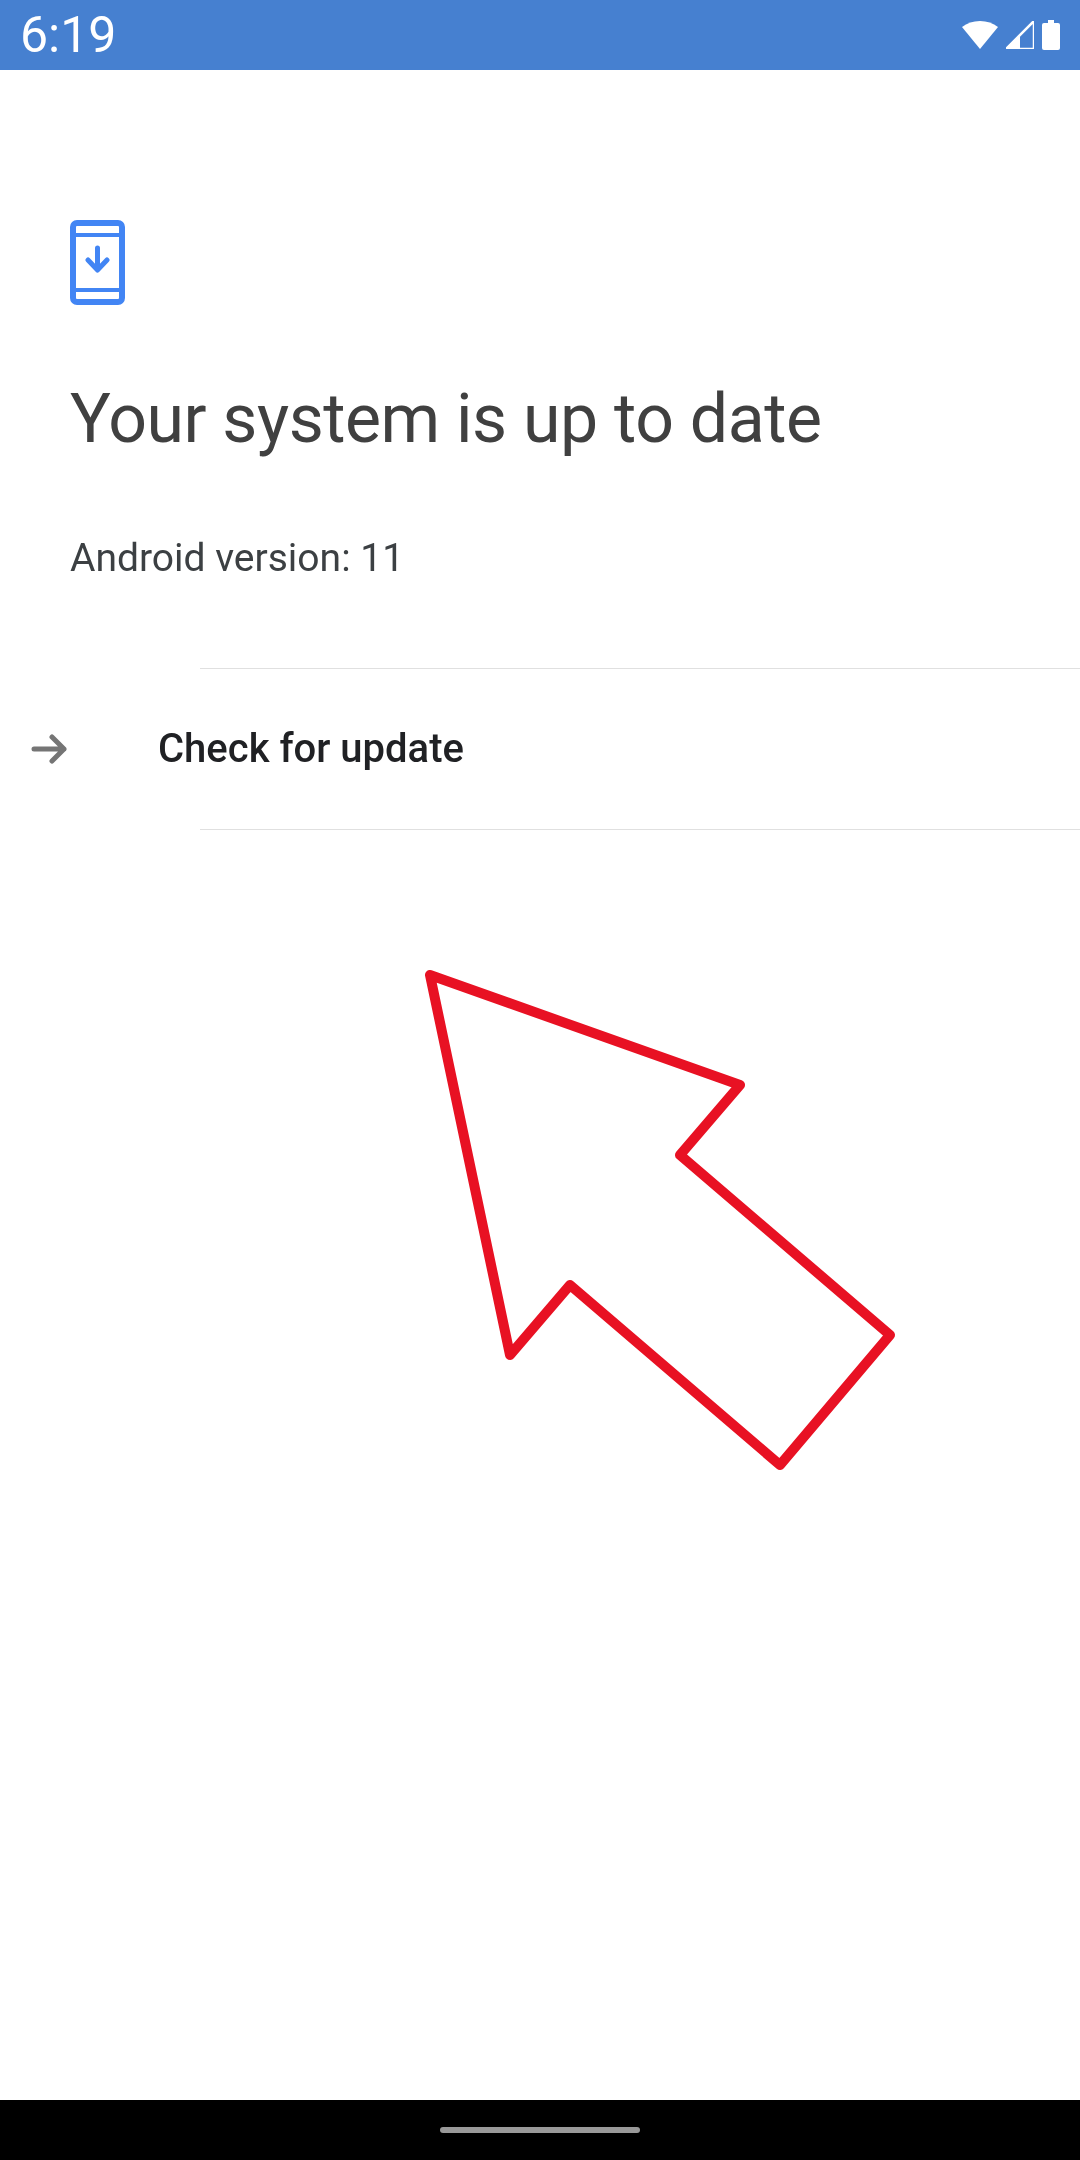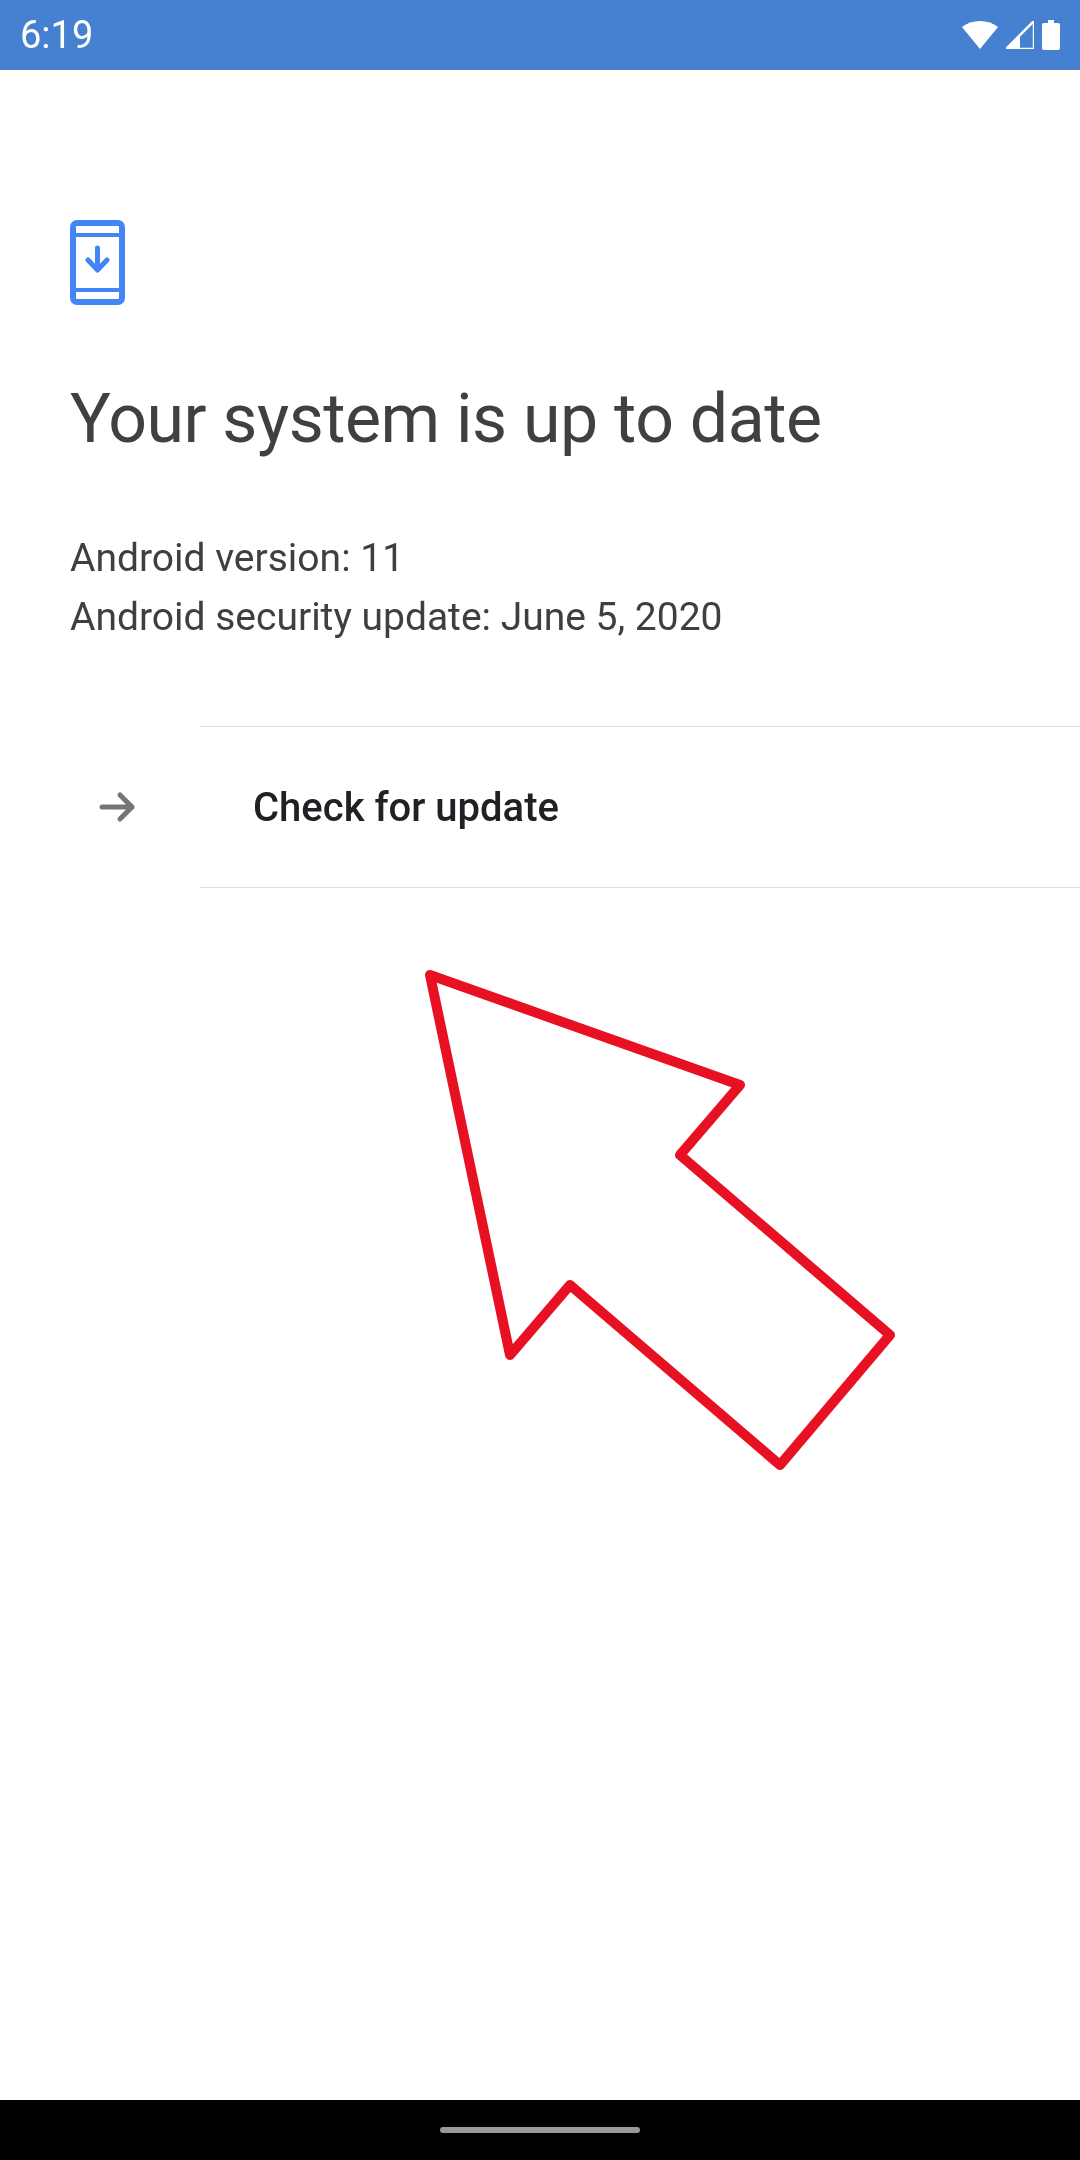--- a/index.html
+++ b/index.html
@@ -25,7 +25,7 @@
       color: white;
     }
     .status-time {
-      font-size: 38px;
+      font-size: 50px;
       font-weight: 400;
     }
     .status-icons {

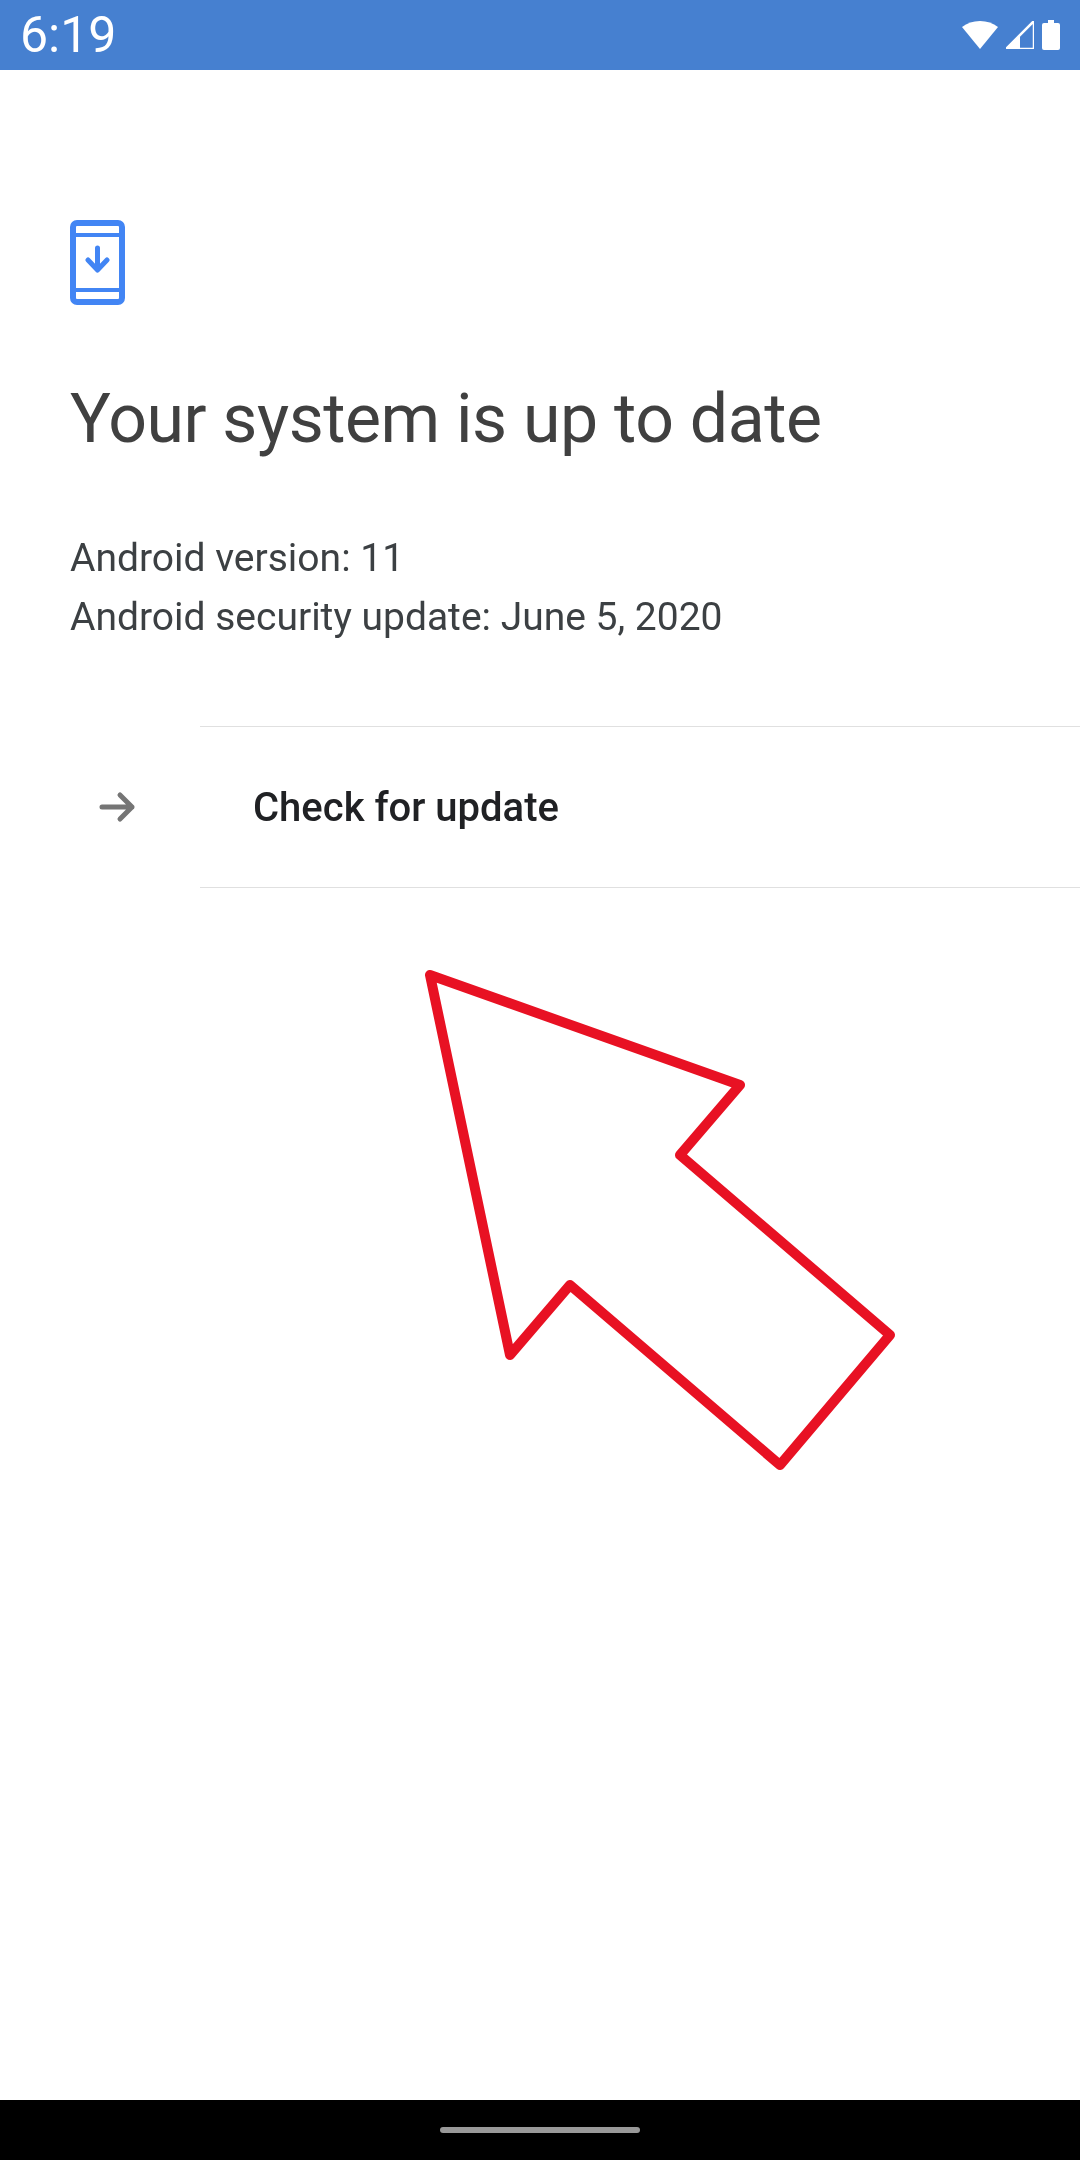--- a/index.html
+++ b/index.html
@@ -144,7 +144,6 @@
 
   <div class="info-block">
     <div class="info-text">Android version: 11</div>
-    <div class="info-text">Android security update: June 5, 2020</div>
   </div>
 
 </div>

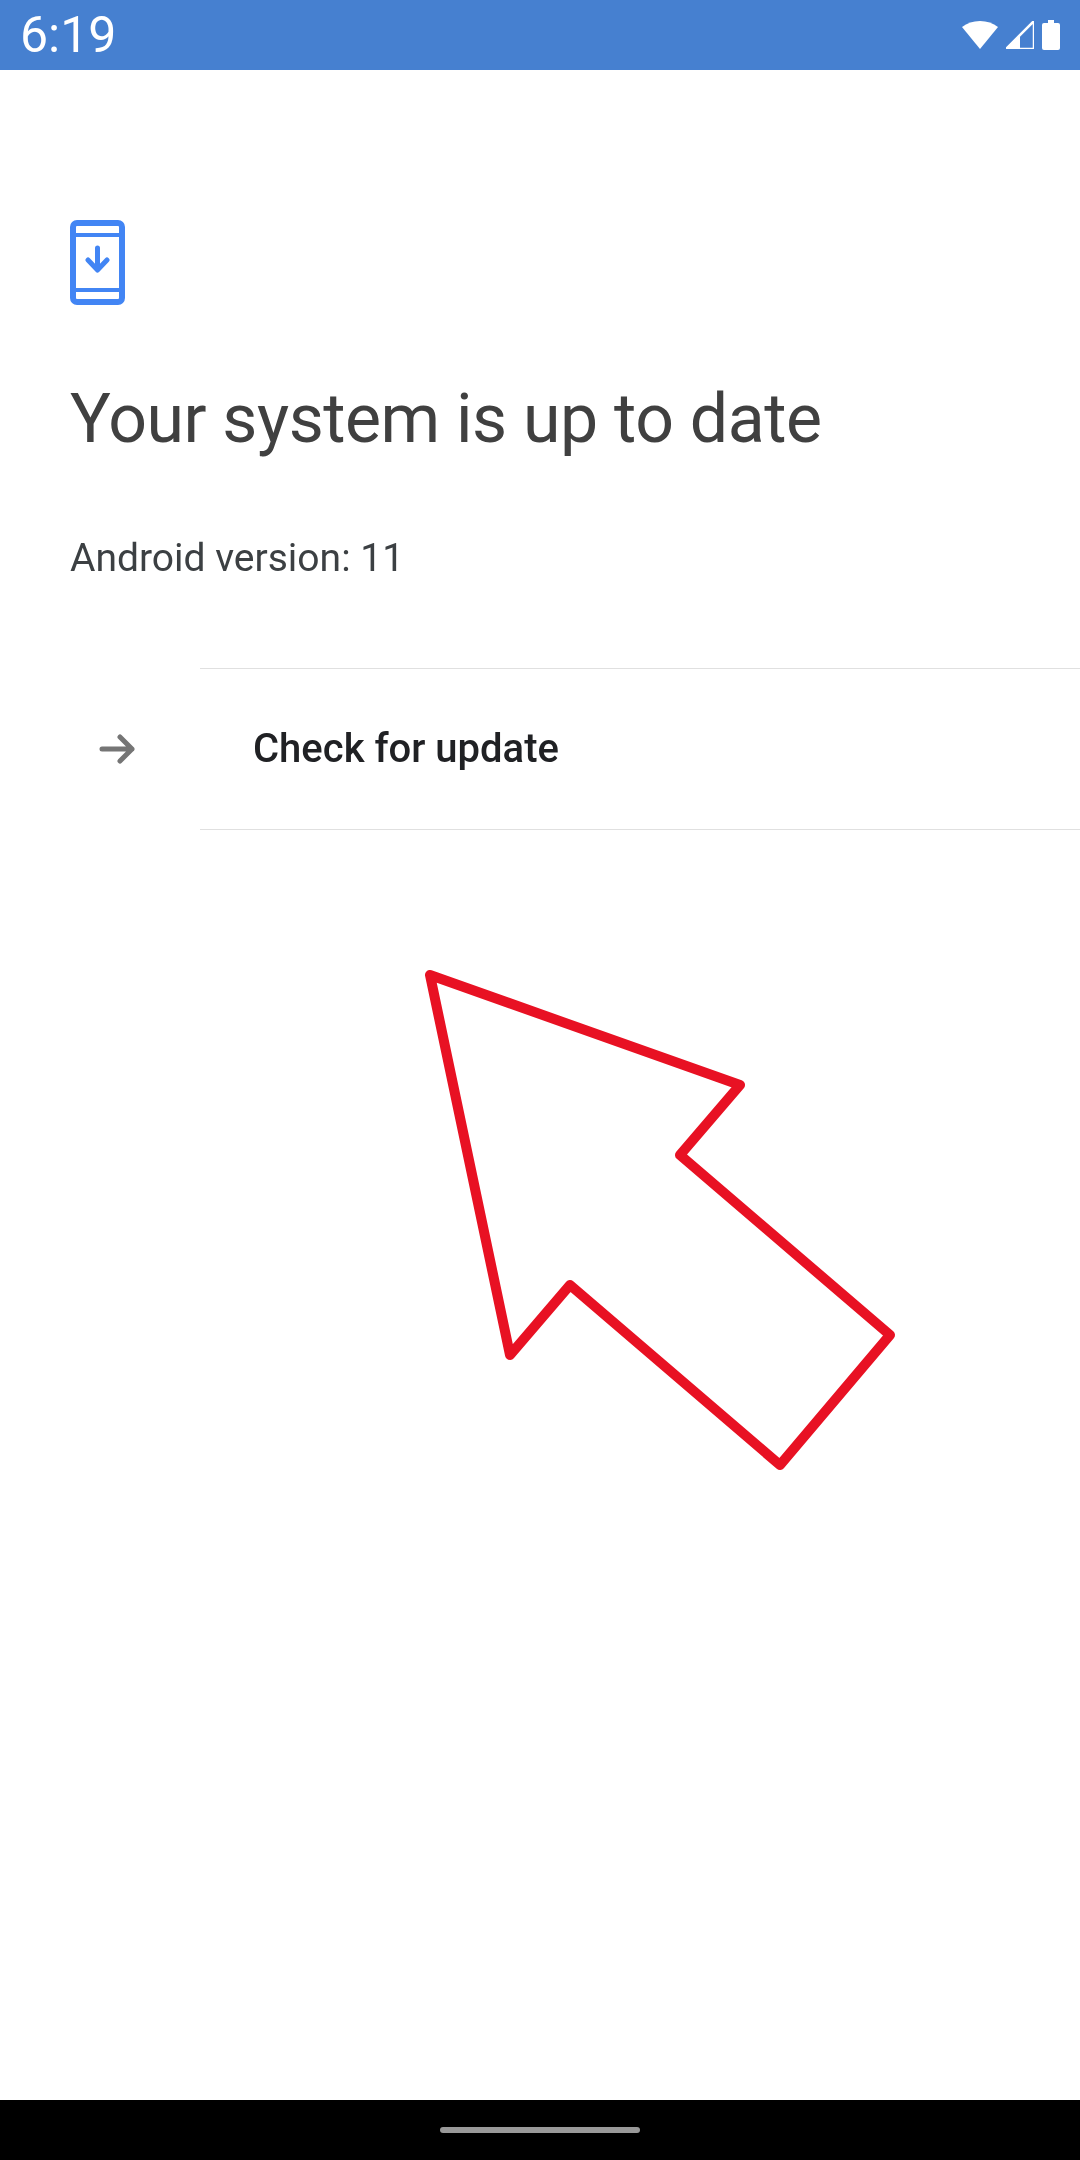--- a/index.html
+++ b/index.html
@@ -78,8 +78,7 @@
       align-items: center;
       height: 160px;
       cursor: pointer;
-      padding-left: 96px;
-      gap: 27px;
+      padding-left: 28px;
     }
     .row-border-top, .row-border-bottom {
       height: 1px;

